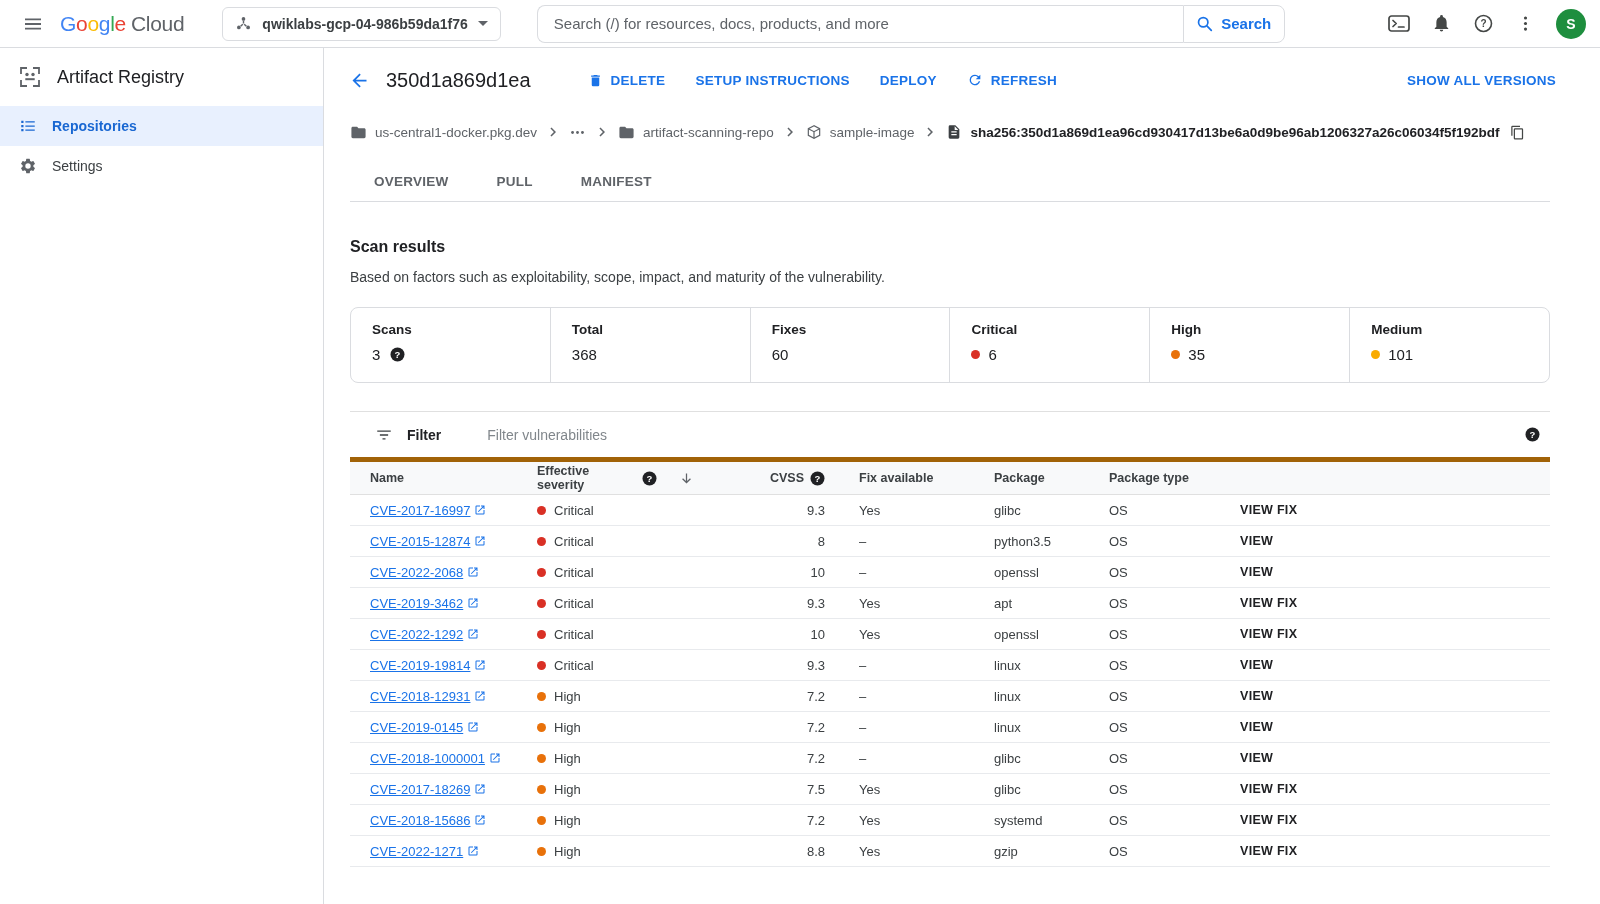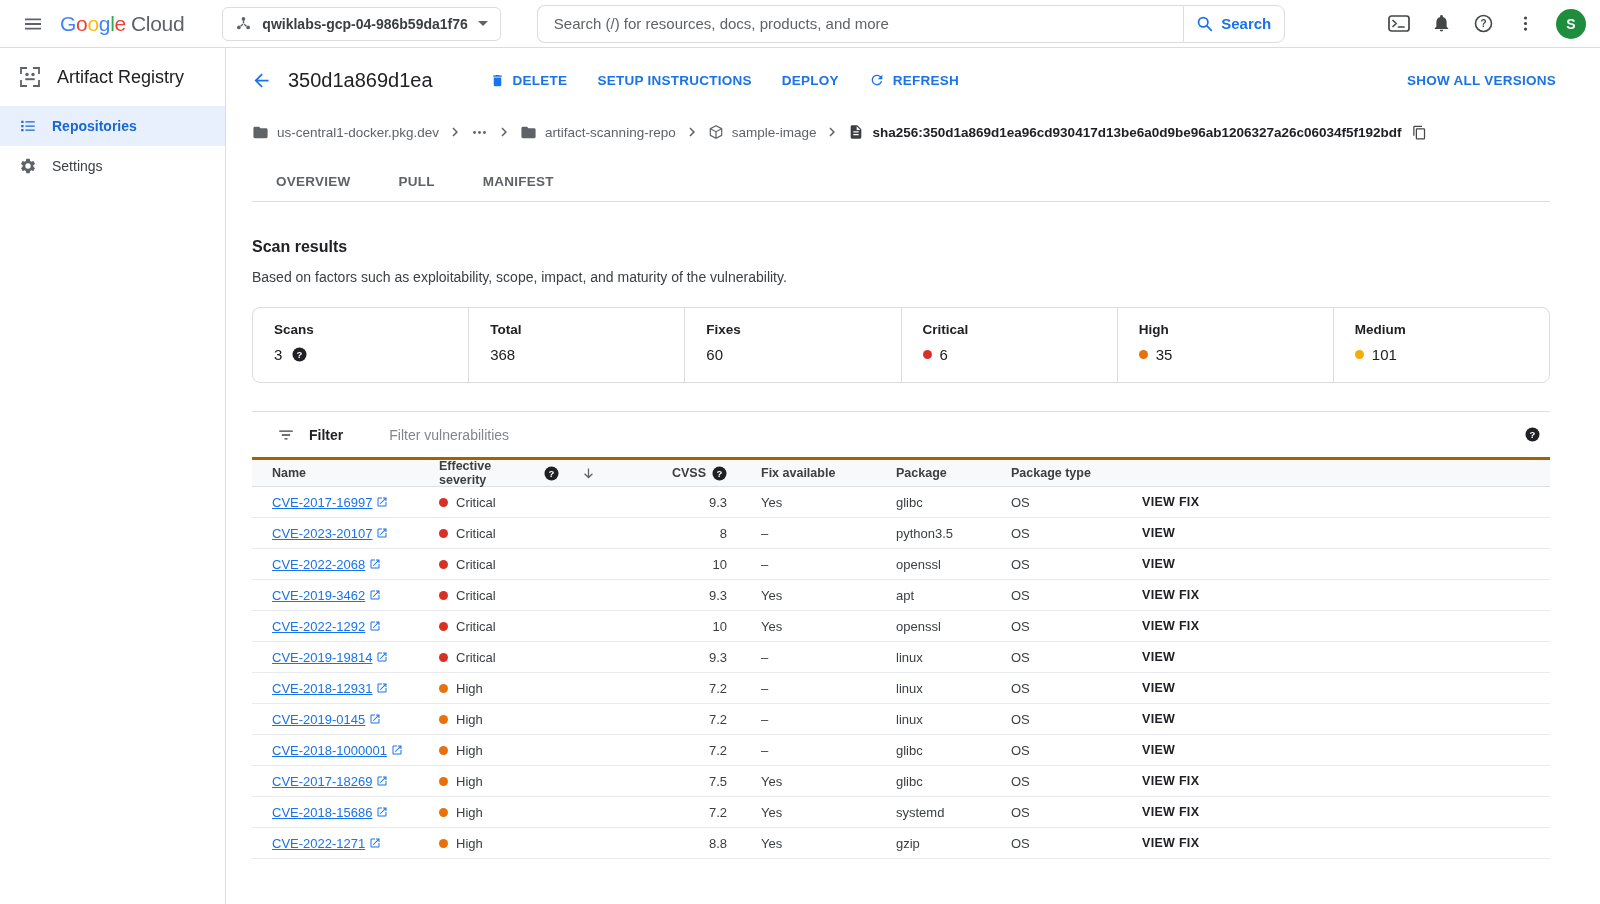--- a/index.html
+++ b/index.html
@@ -27,7 +27,7 @@
 
   
   .shell { display:flex; height:856px; }
-  .sidebar { width:226px; flex-shrink:0; border-right:1px solid #dadce0; }
+  .sidebar { width:324px; flex-shrink:0; border-right:1px solid #dadce0; }
   .product-header { height:58px; display:flex; align-items:center; gap:15px; padding-left:18px; }
   .product-name { font-size:18px; color:#202124; }
   .nav-item { height:40px; display:flex; align-items:center; gap:15px; padding-left:19px; font-size:14px; color:#3c4043; cursor:pointer; }

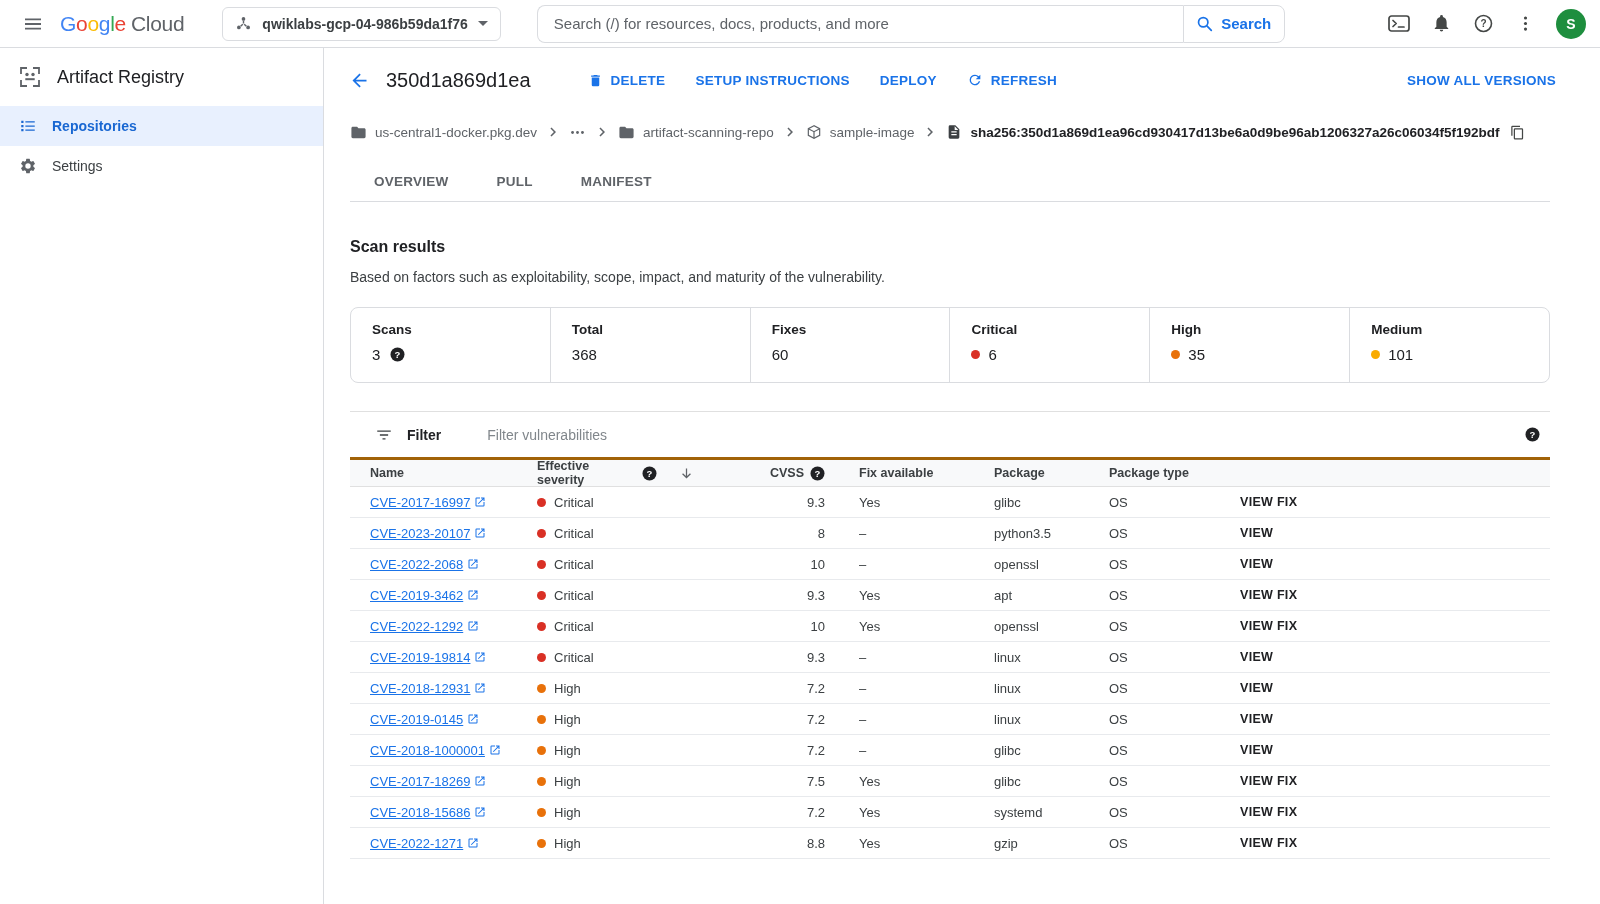--- a/index.html
+++ b/index.html
@@ -81,7 +81,7 @@
   .filter-input::placeholder { color:#80868b; }
   .filter-help { margin-left:auto; cursor:pointer; }
 
-  .thead { display:flex; align-items:center; height:30px; background:#f8f9fa; border-top:3px solid #a16207;
+  .thead { display:flex; align-items:center; height:38px; background:#f8f9fa; border-top:5px solid #a16207;
     border-bottom:1px solid #e0e0e0; padding:0 20px; font-size:12.5px; font-weight:700; color:#3c4043; }
   .cell { display:flex; align-items:center; }
   .col-name  { width:167px; }

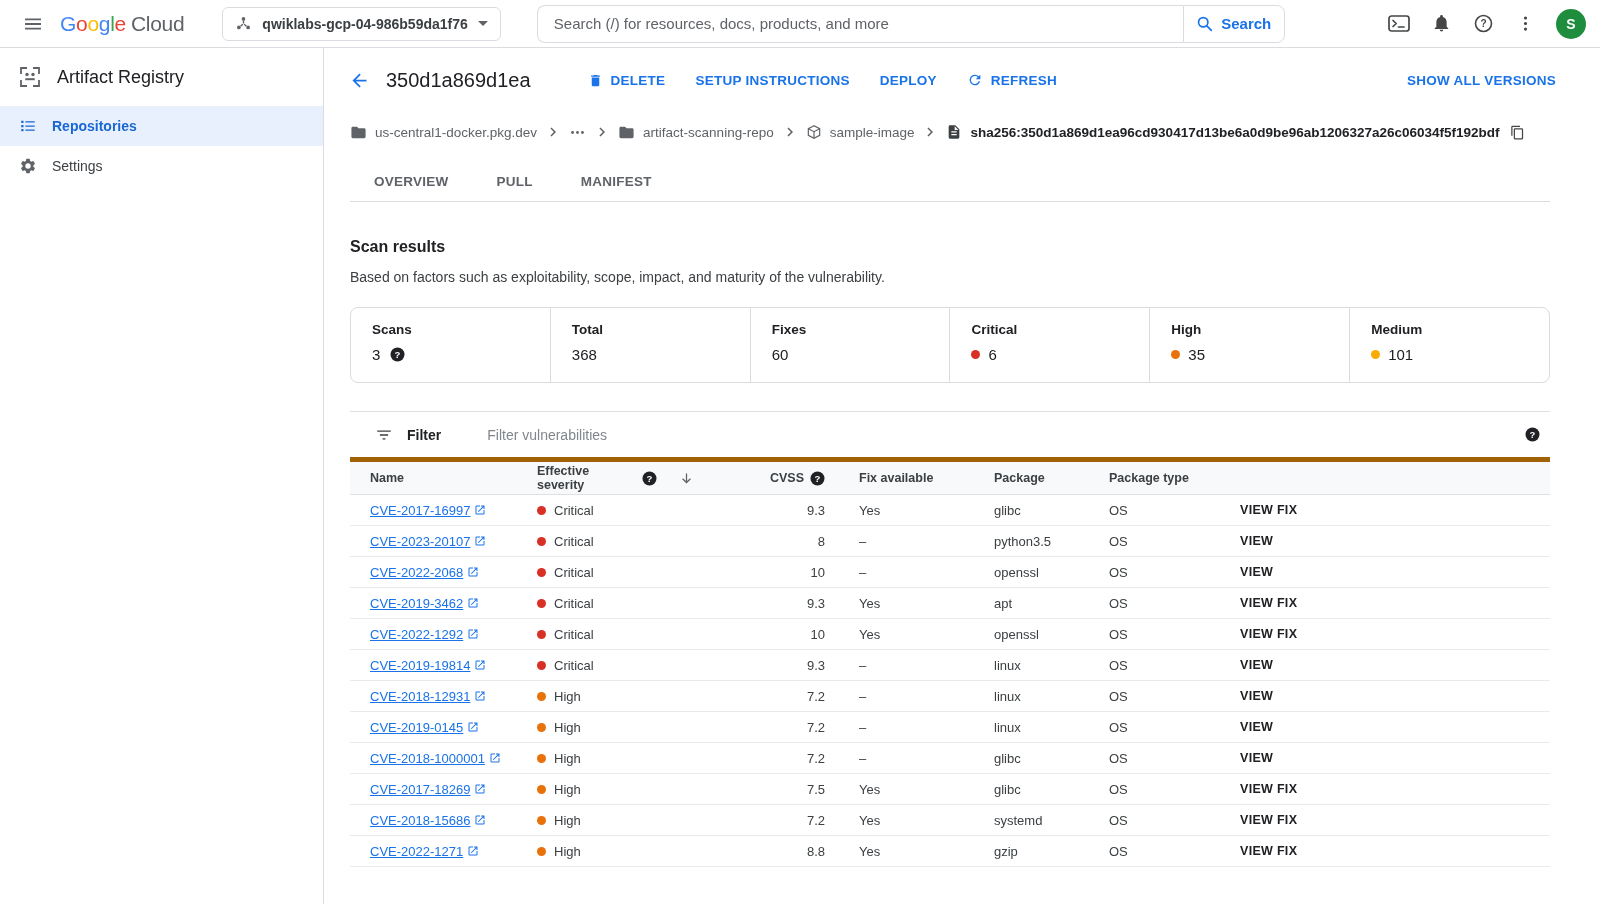--- a/index.html
+++ b/index.html
@@ -454,7 +454,7 @@
             </div>
             <div class="trow">
               <div class="cell col-name">
-                <a class="cve-link">CVE-2023-20107</a>
+                <a class="cve-link">CVE-2015-12874</a>
                 <span class="icon">
                   <svg width="12" height="12" viewBox="0 0 24 24" fill="#1a73e8">
                     <path d="M19 19H5V5h7V3H5a2 2 0 0 0-2 2v14a2 2 0 0 0 2 2h14a2 2 0 0 0 2-2v-7h-2zM14 3v2h3.59l-9.83 9.83 1.41 1.41L19 6.41V10h2V3z"></path>

